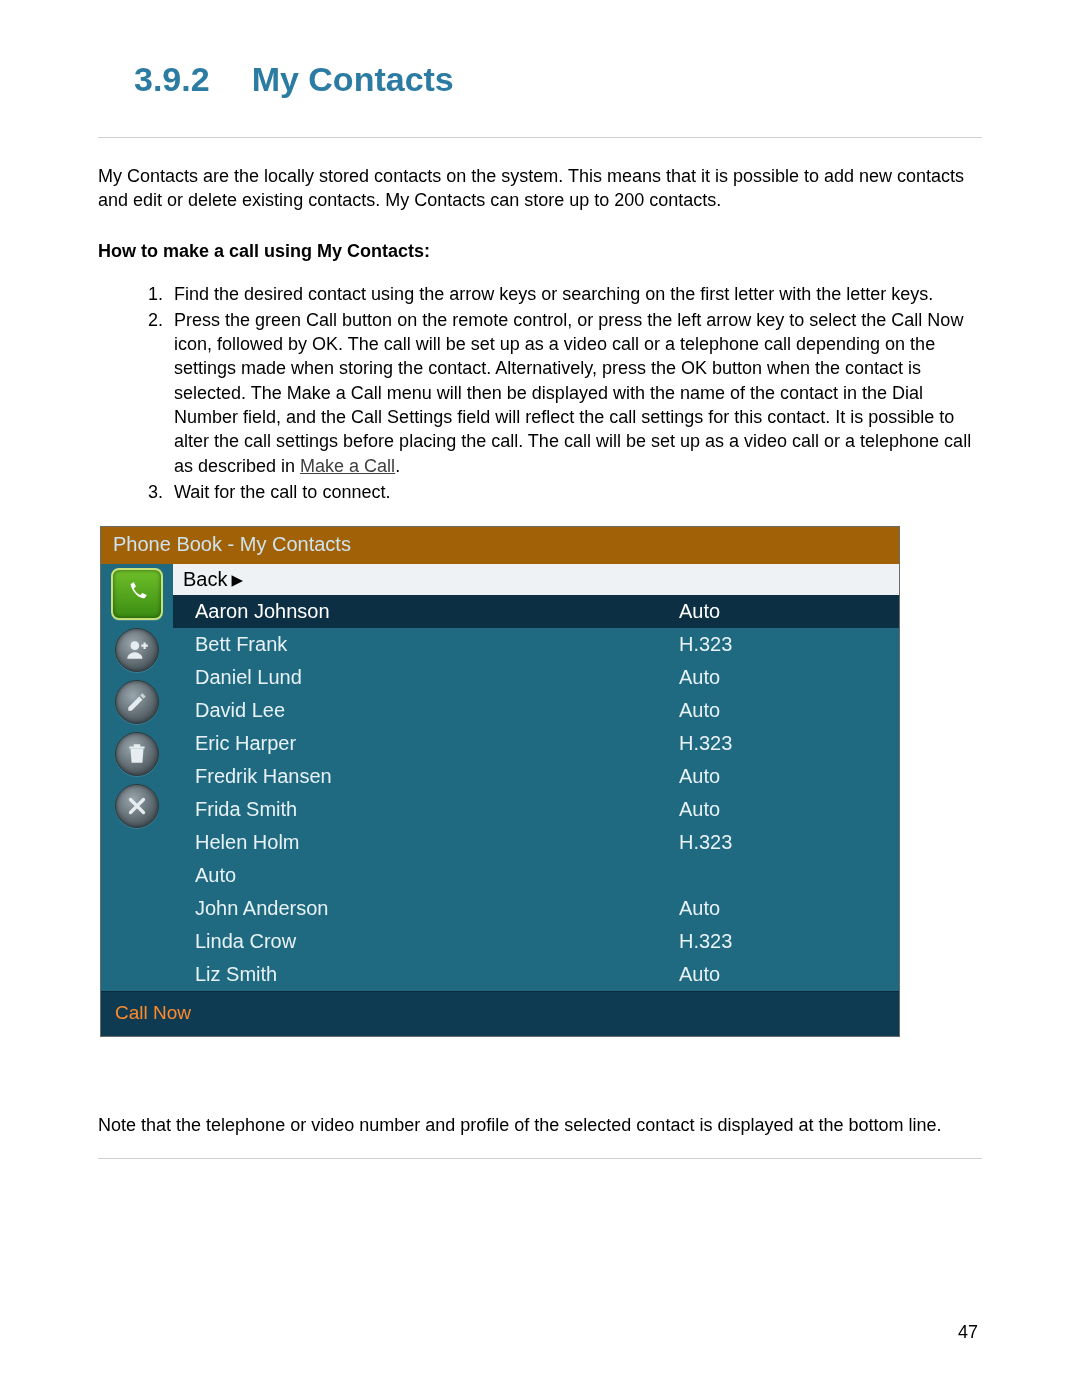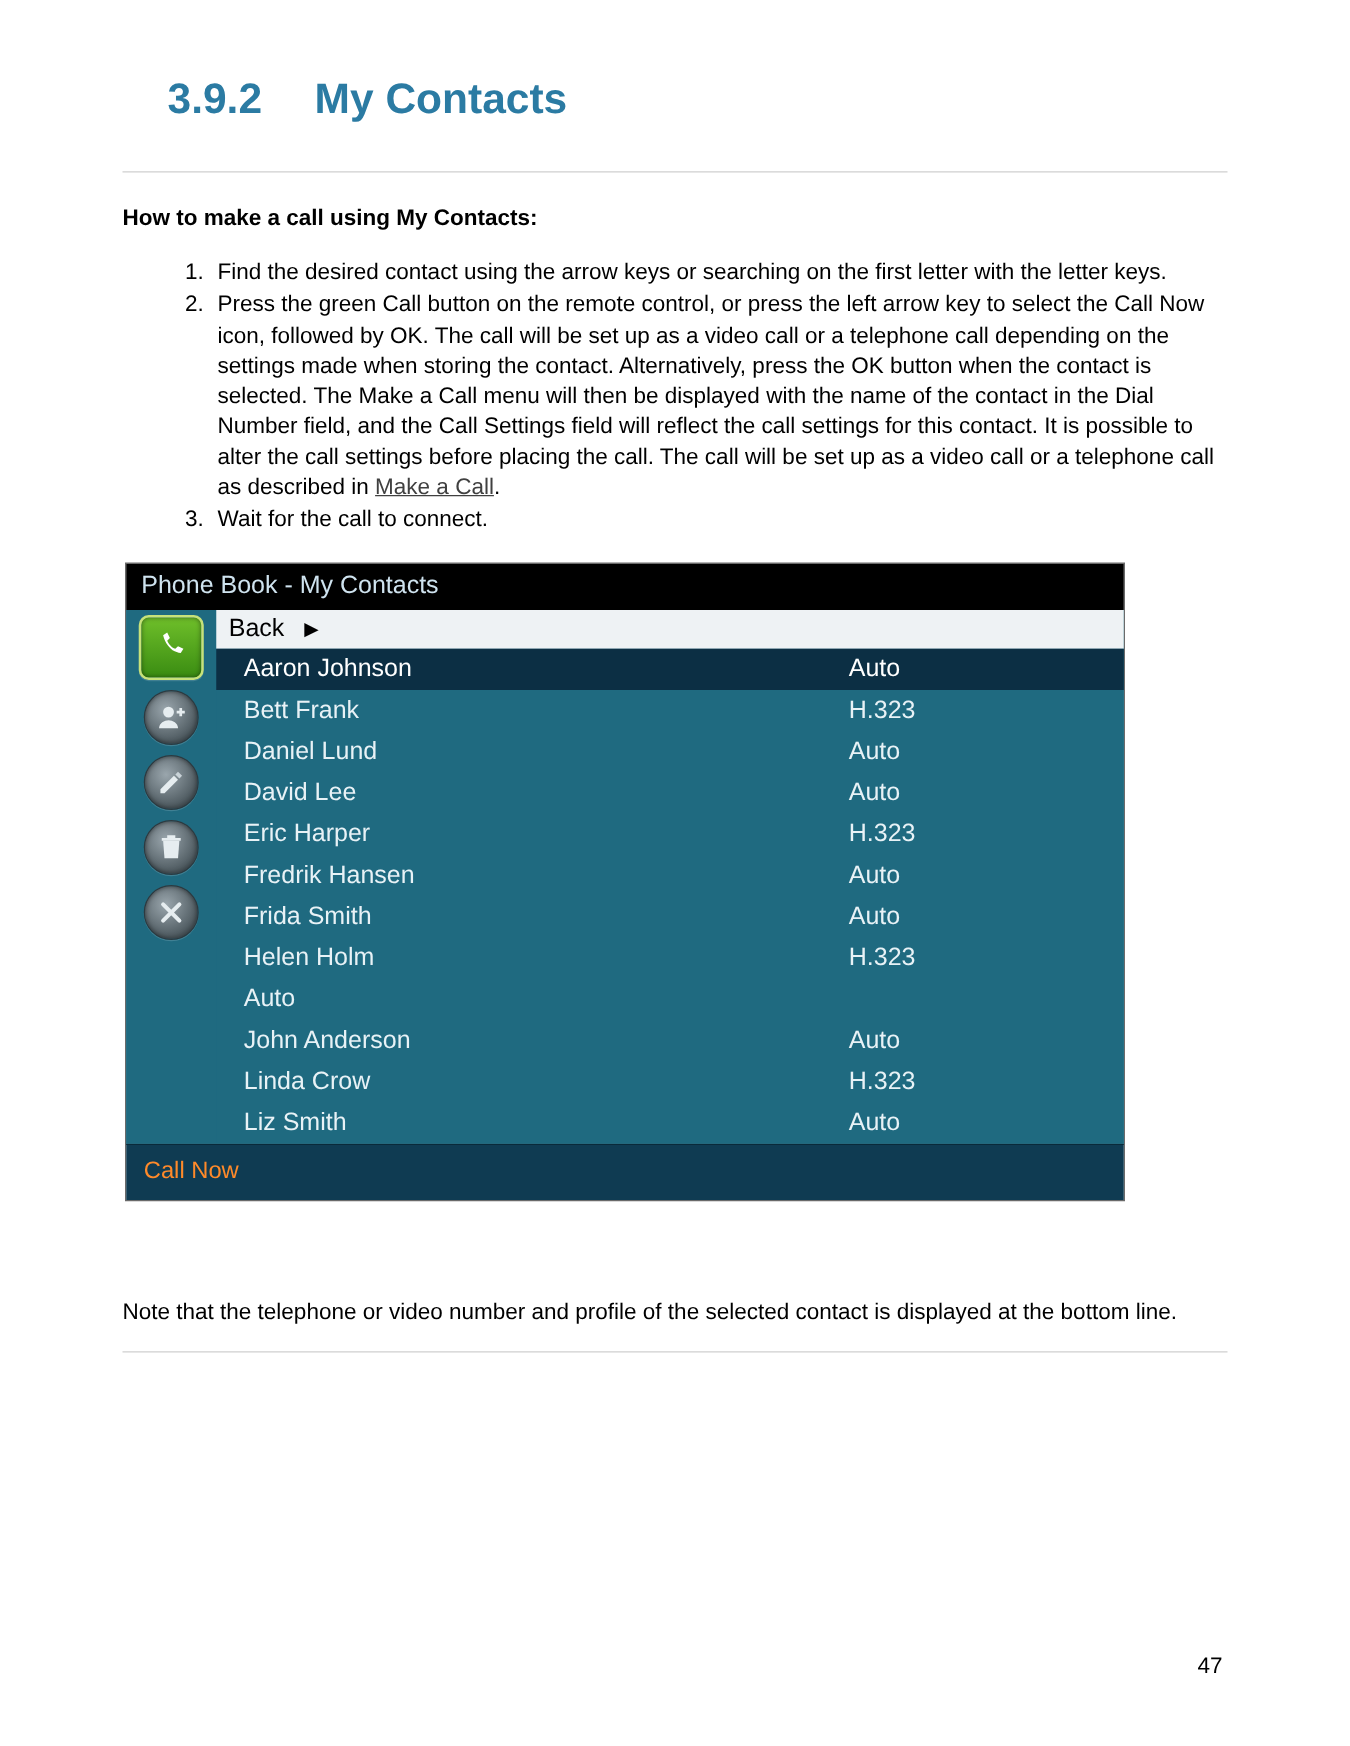--- a/index.html
+++ b/index.html
@@ -152,6 +152,7 @@
   </h1>
   <hr class="rule">
 
+  <p class="intro">My Contacts are the locally stored contacts on the system. This means that it is possible to add new contacts and edit or delete existing contacts. My Contacts can store up to 200 contacts.</p>
 
   <p class="howto-heading">How to make a call using My Contacts:</p>
 

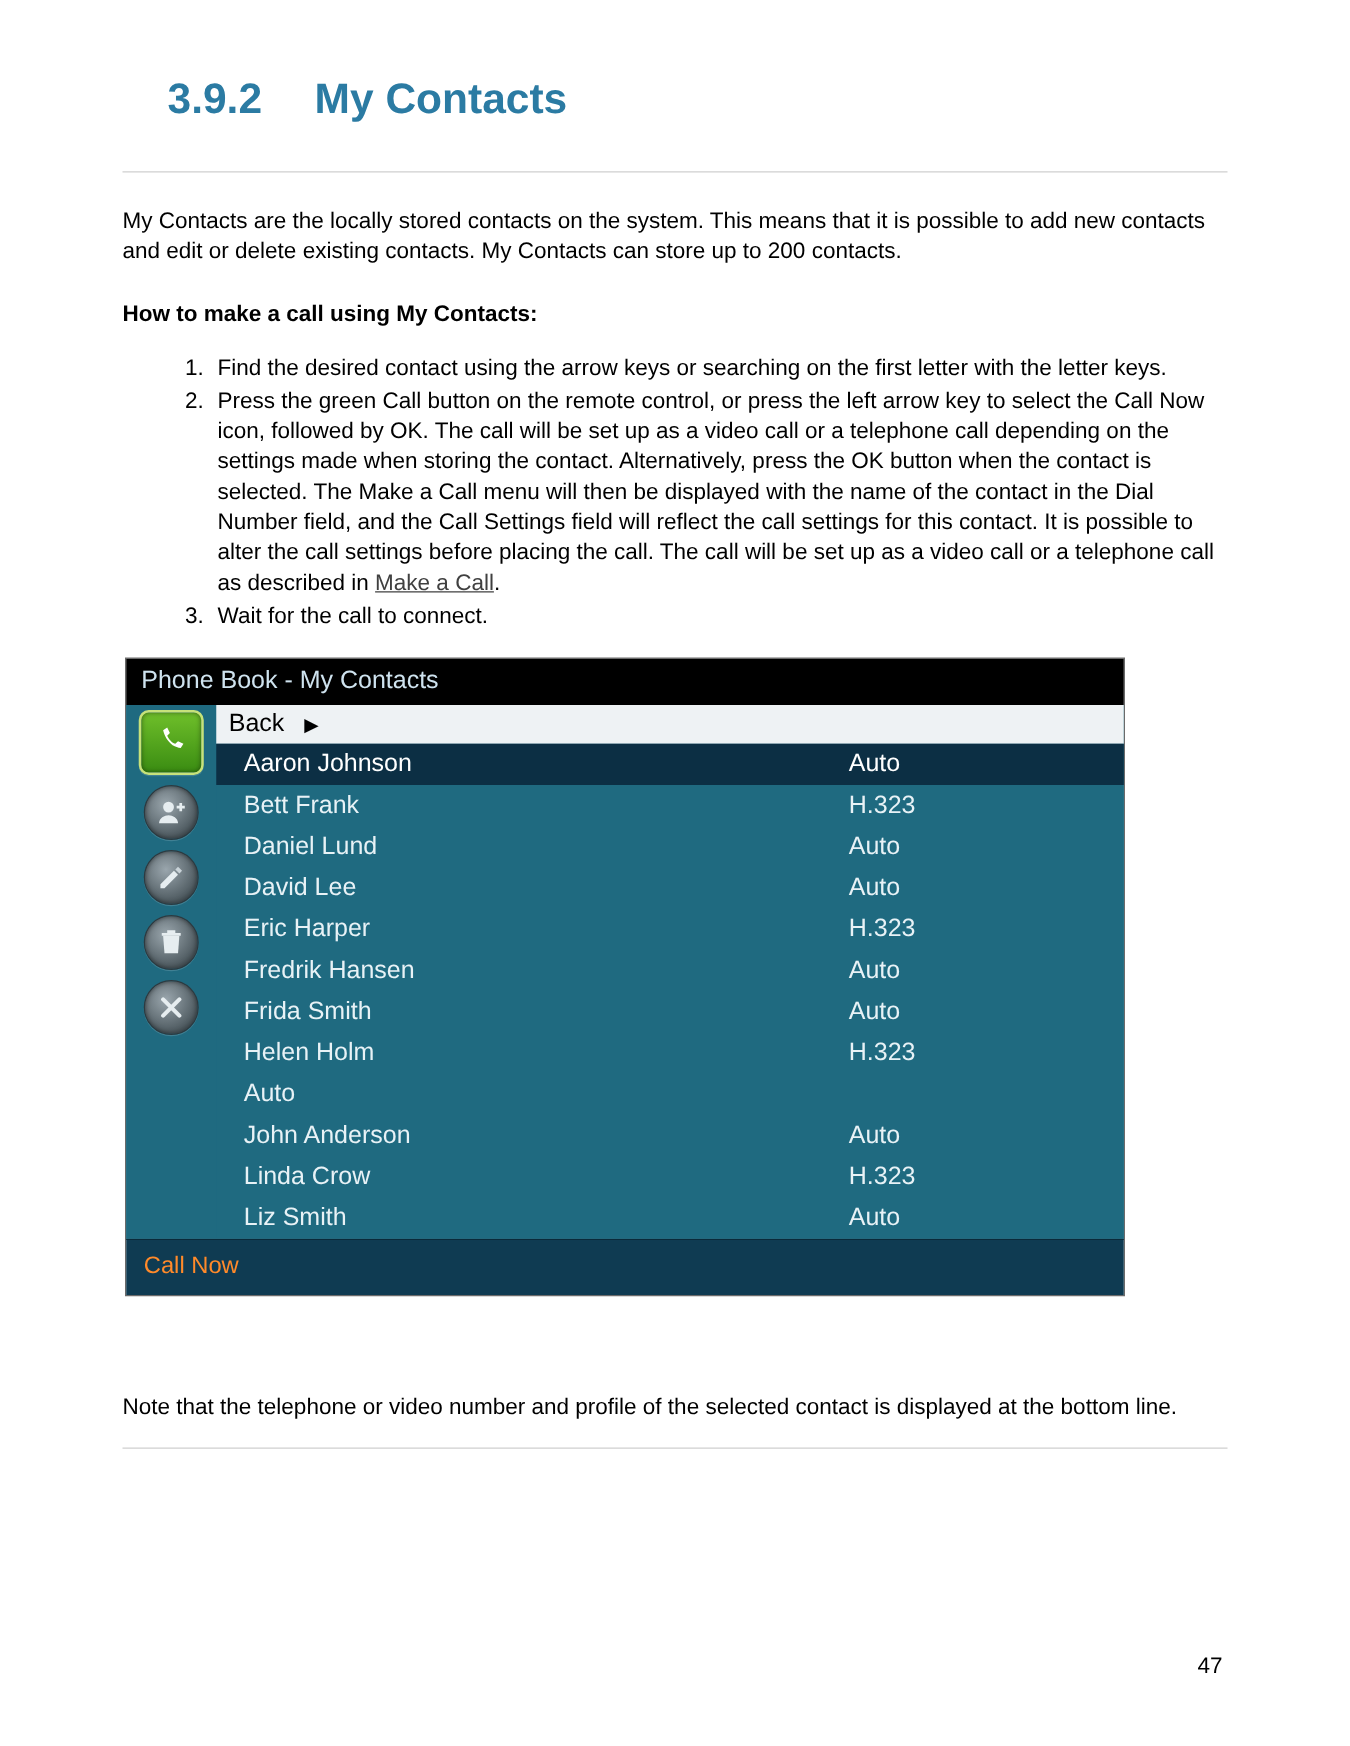--- a/index.html
+++ b/index.html
@@ -61,7 +61,7 @@
     font-family: Arial, Helvetica, sans-serif;
   }
   .pb-title {
-    background: #000000;
+    background: #a16207;
     color: #cfe3ef;
     font-size: 20px;
     padding: 6px 12px 8px 12px;

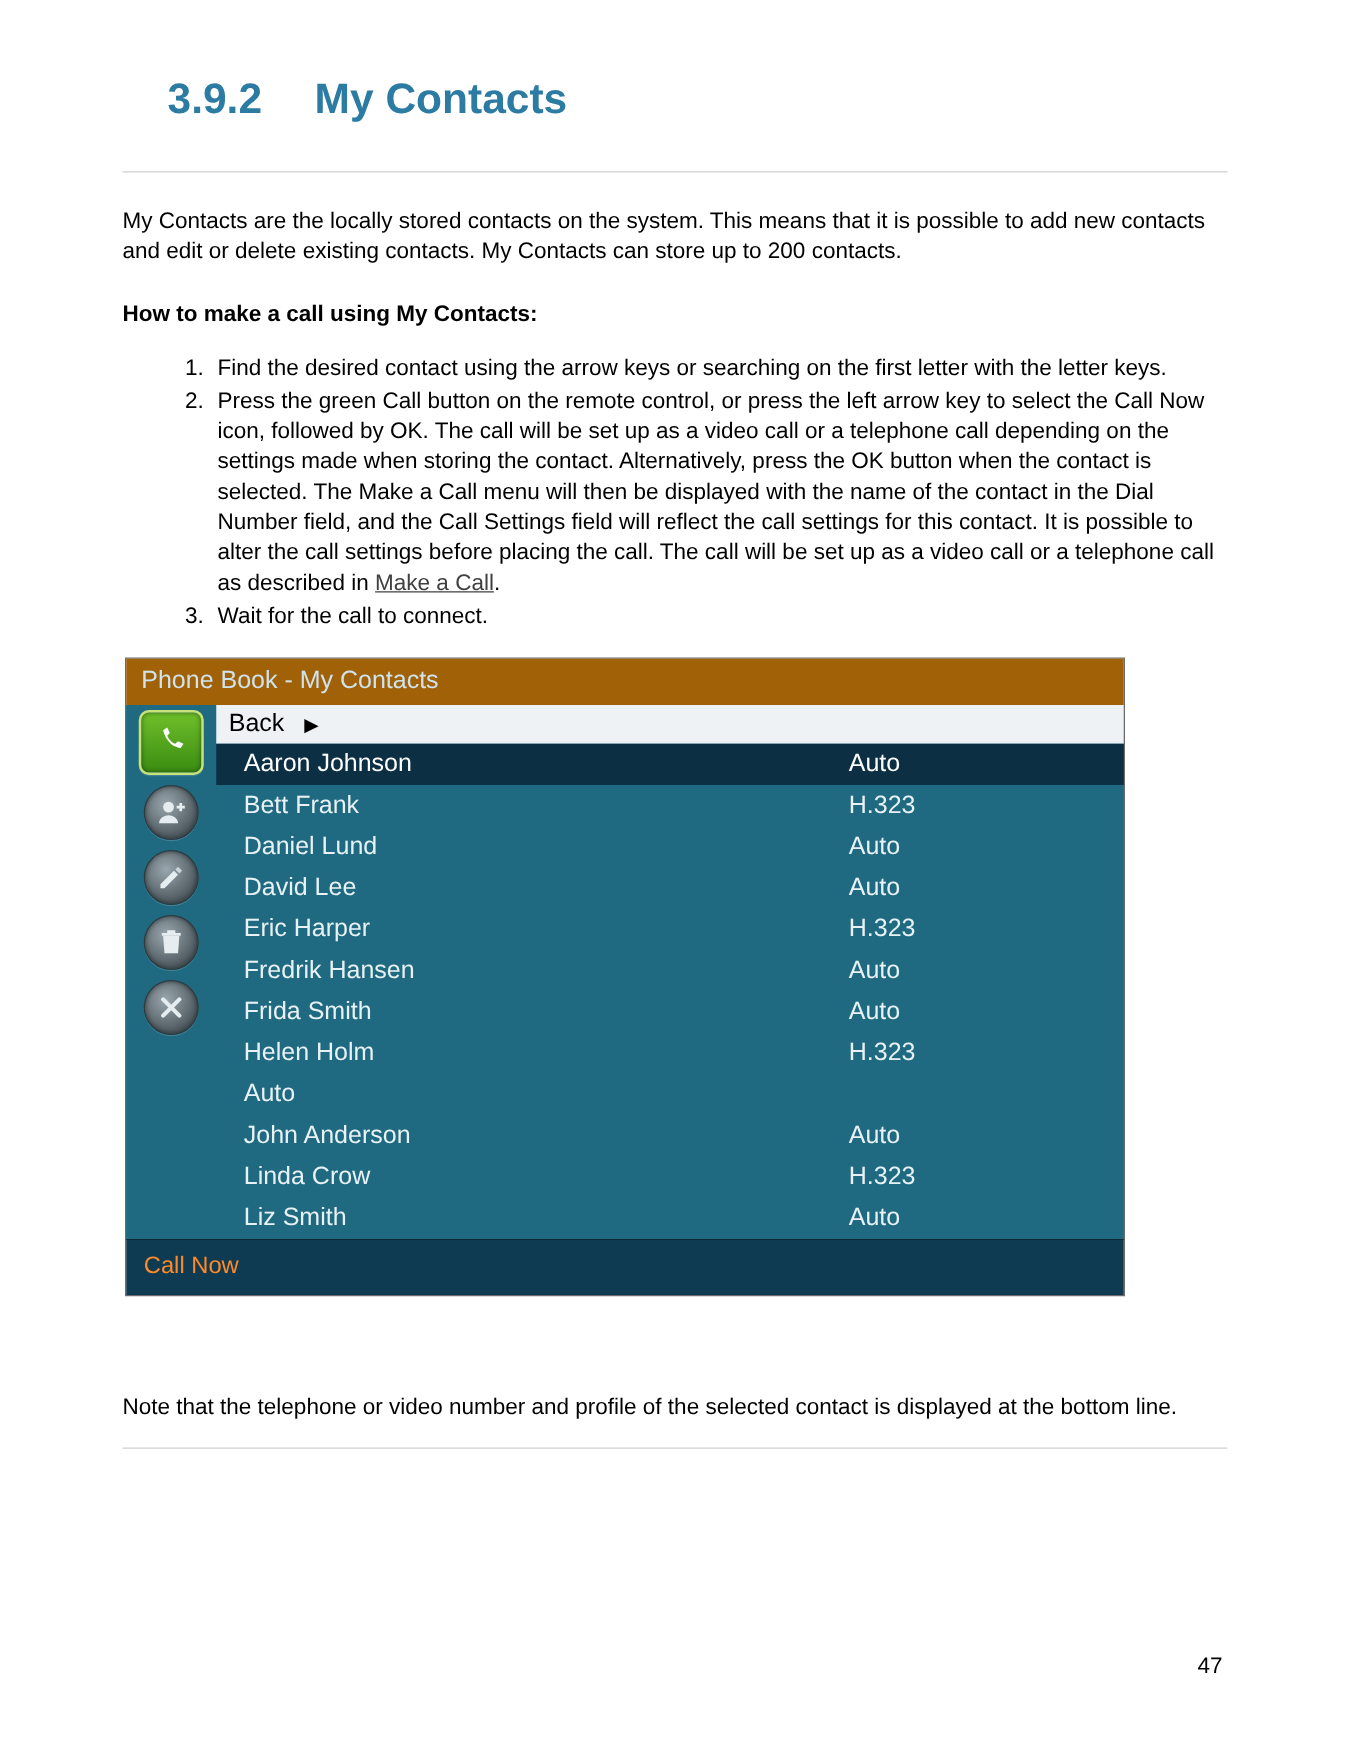--- a/index.html
+++ b/index.html
@@ -104,7 +104,7 @@
     background: #eef2f4;
     color: #000;
     padding: 4px 10px;
-    display:flex; align-items:center; gap:16px;
+    display:flex; align-items:center; gap:4px;
   }
   .back-row .tri { font-size: 15px; }
   .contact-row {

